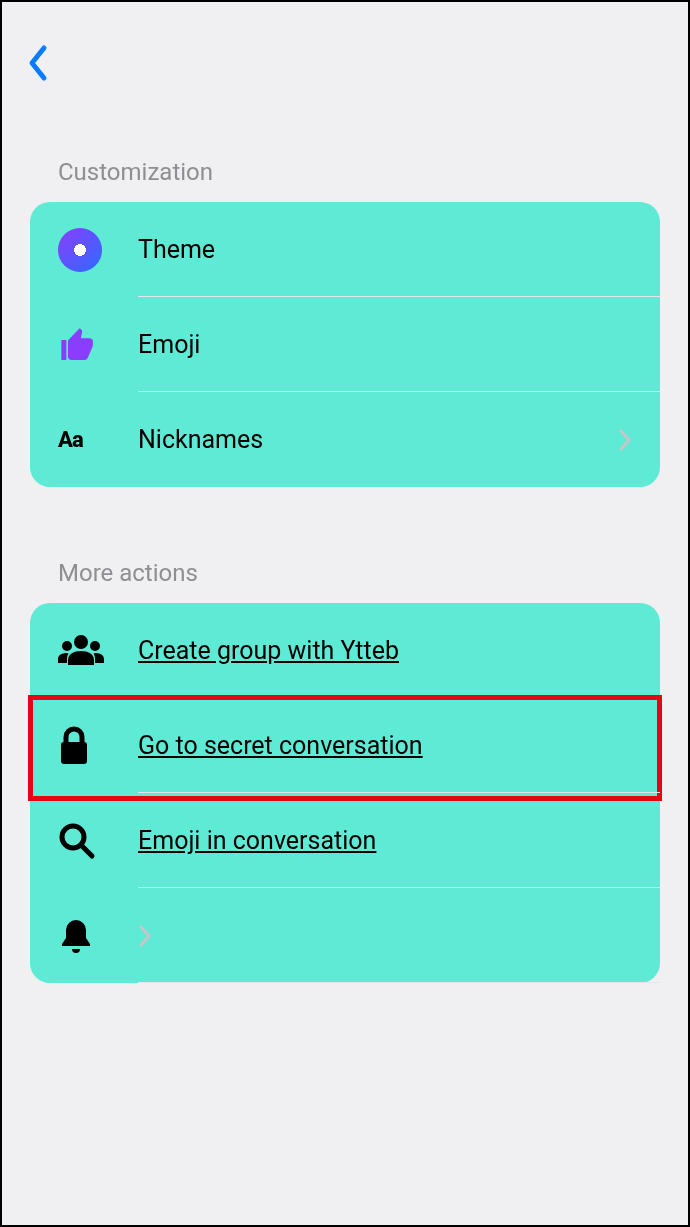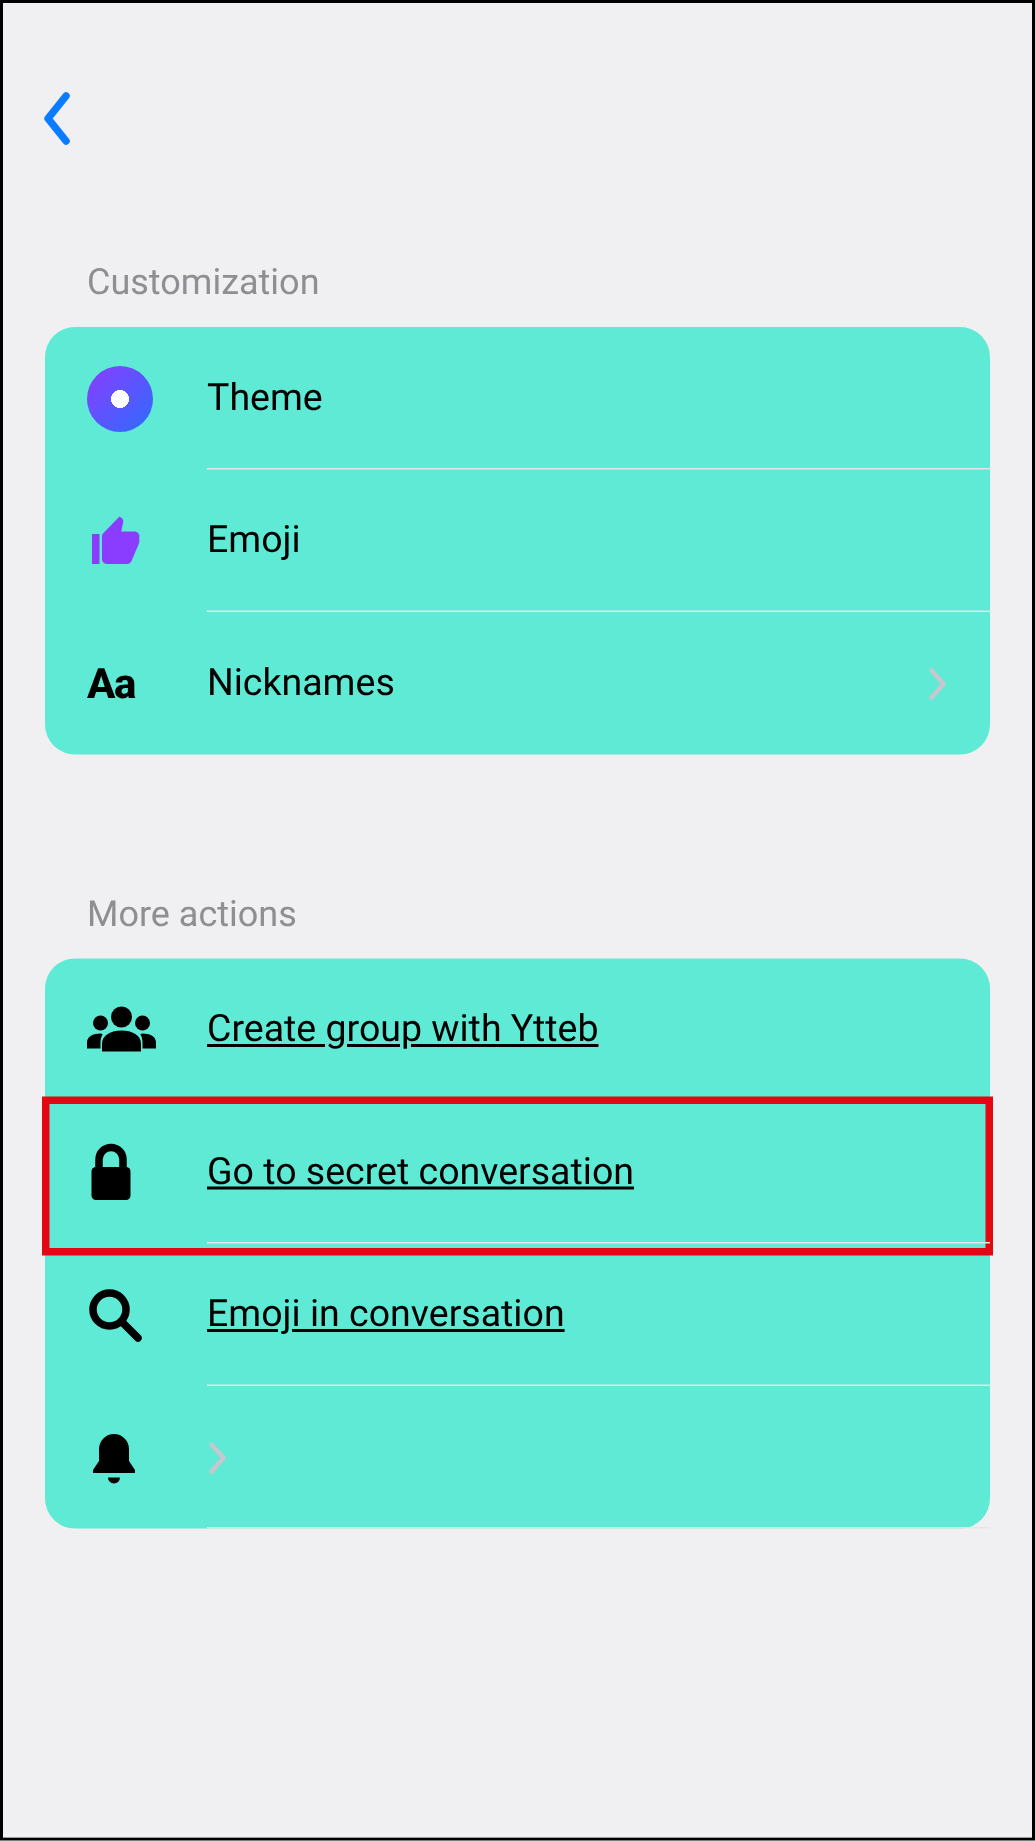--- a/index.html
+++ b/index.html
@@ -15,7 +15,7 @@
     background: #f0f0f2;
     width: 100%;
     height: 100%;
-    padding-top: 42px;
+    padding-top: 26px;
   }
   .header {
     height: 70px;

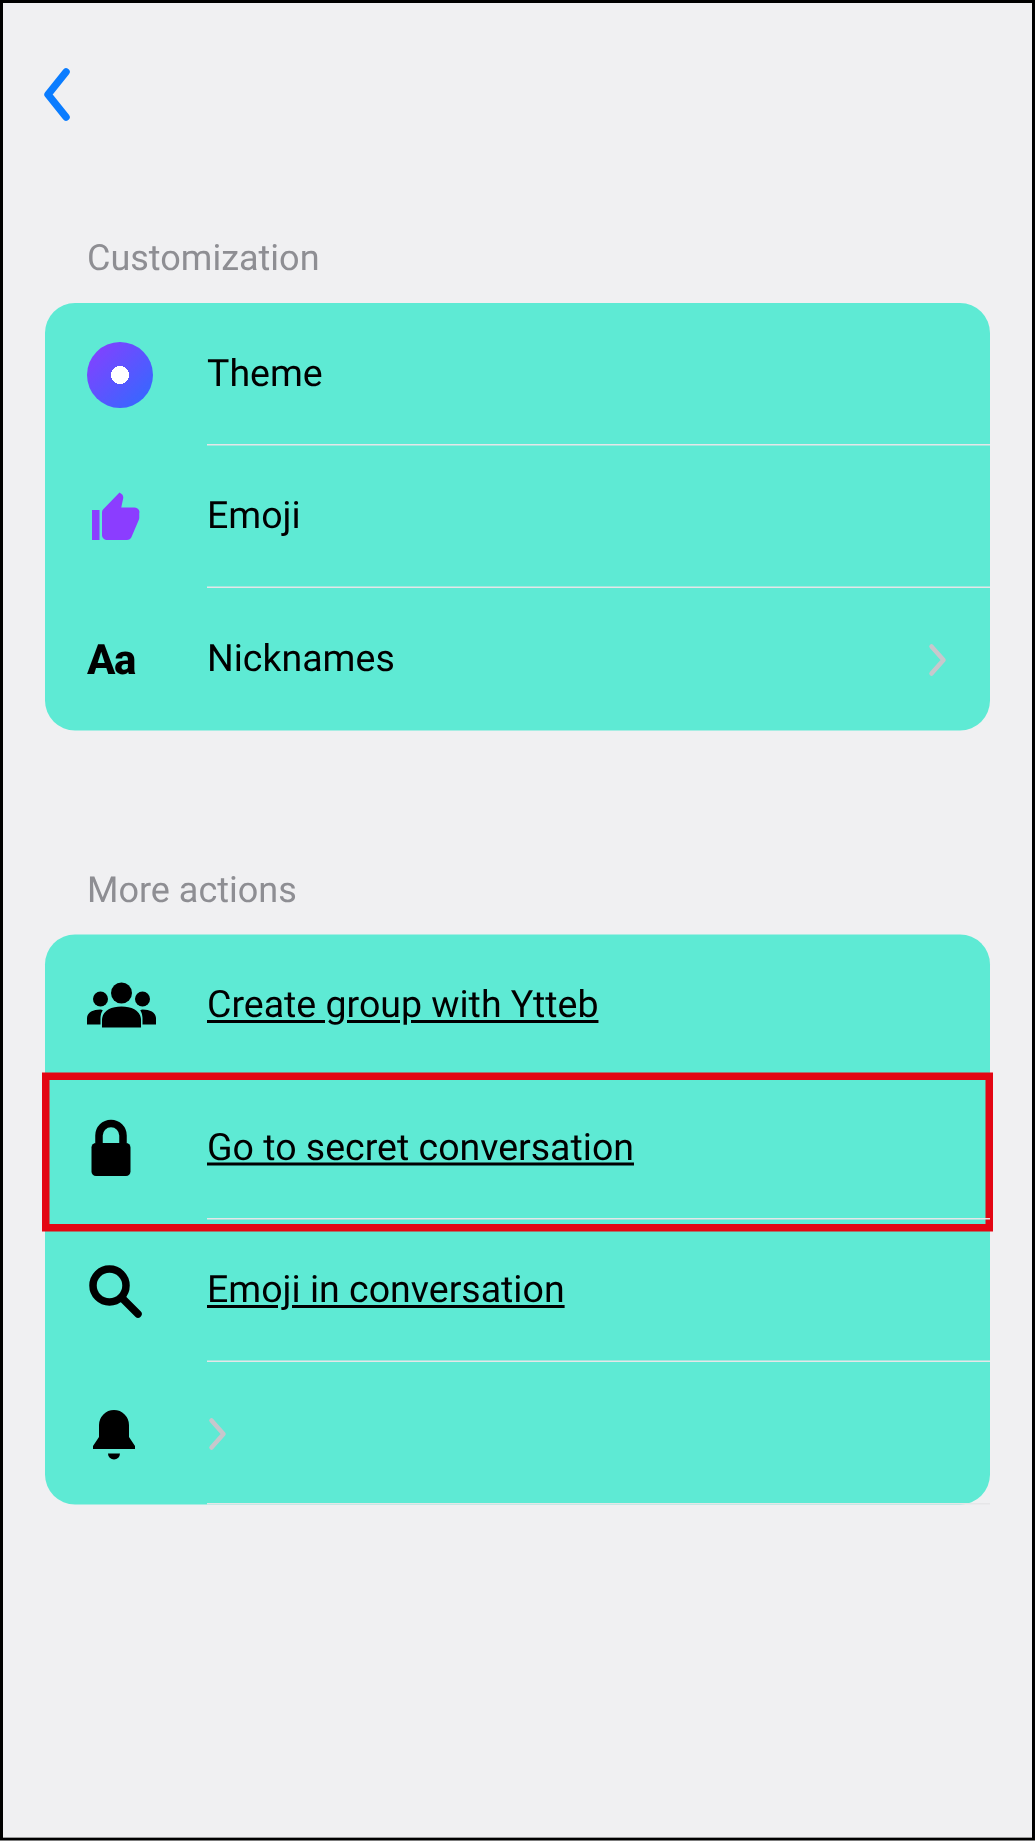--- a/index.html
+++ b/index.html
@@ -83,7 +83,7 @@
                 linear-gradient(135deg, #8b3dff 0%, #2d6cff 100%);
   }
   .aa-icon {
-    font-weight: 800; font-size: 28px; color: #000;
+    font-weight: 800; font-size: 22px; color: #000;
     letter-spacing: -1px;
   }
   .highlight-box {

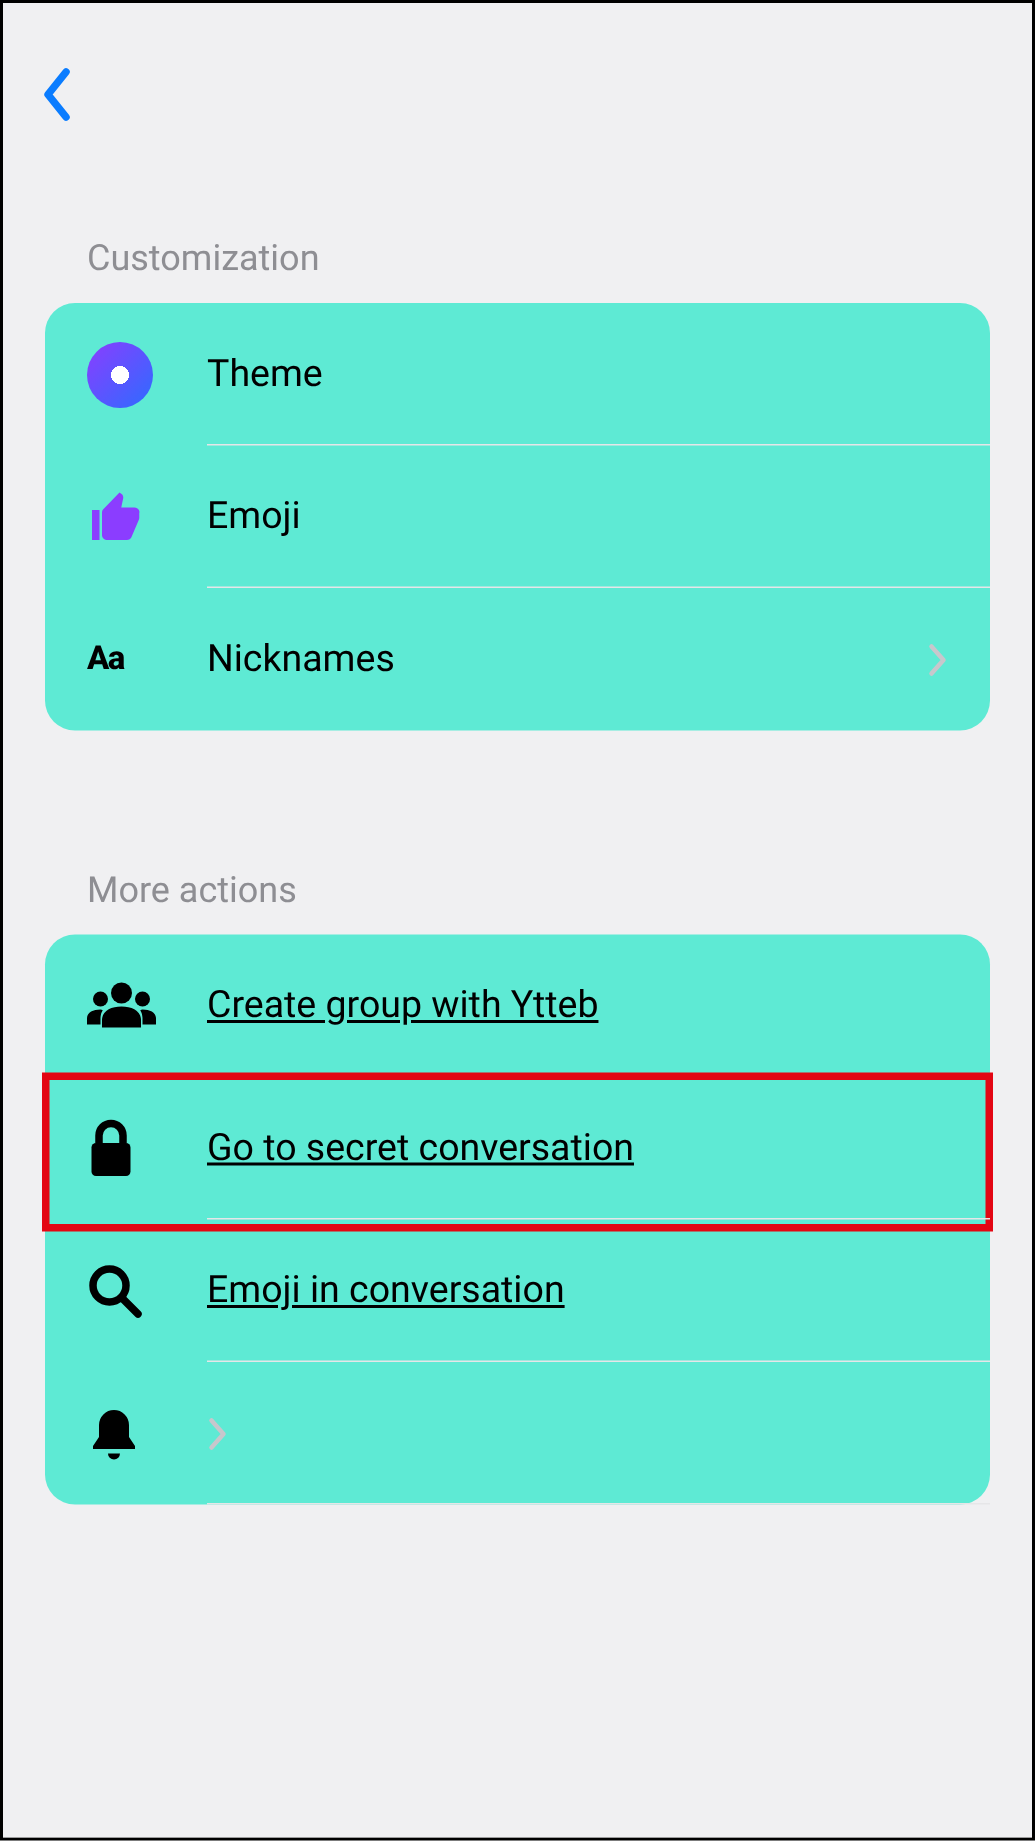--- a/index.html
+++ b/index.html
@@ -36,7 +36,7 @@
     color: #8e8e93;
     font-size: 24px;
     font-weight: 400;
-    margin-top: 92px;
+    margin-top: 72px;
   }
   .section-title.first { margin-top: 60px; }
   .card {

